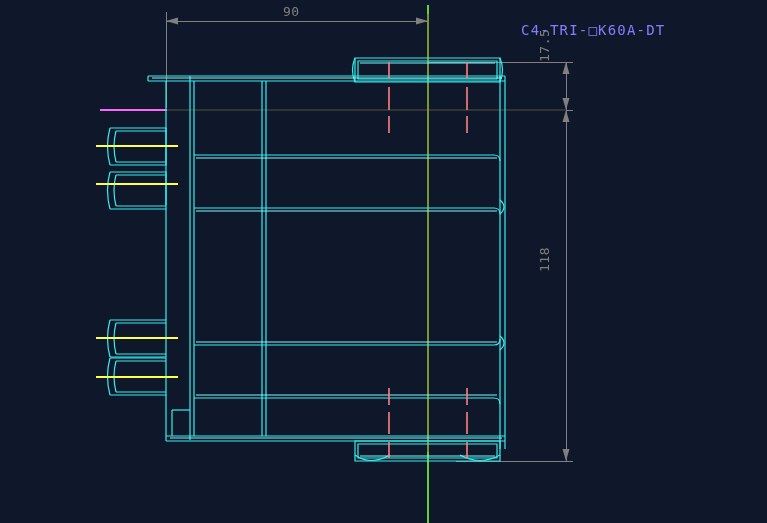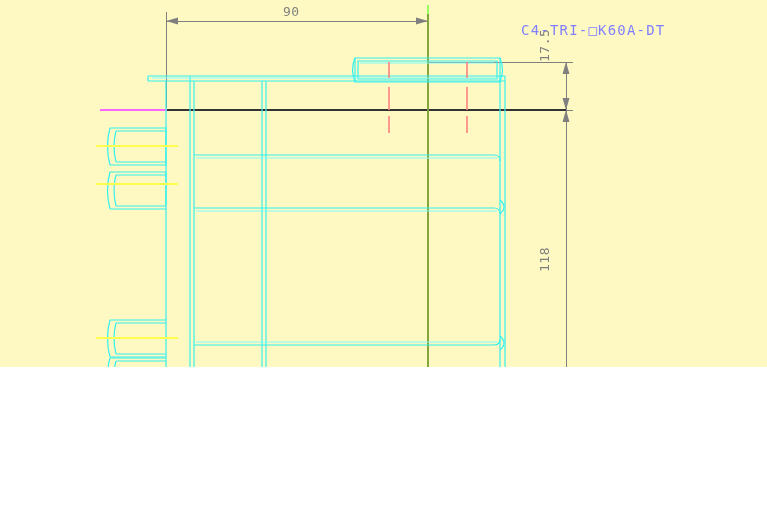--- a/index.html
+++ b/index.html
@@ -10,8 +10,8 @@
   #canvas-root {
     position: relative;
     width: 767px;
-    height: 367px;
-    background: #fef9c3;
+    height: 523px;
+    background: #0f172a;
     overflow: hidden;
     font-family: "DejaVu Sans Mono", monospace;
   }

